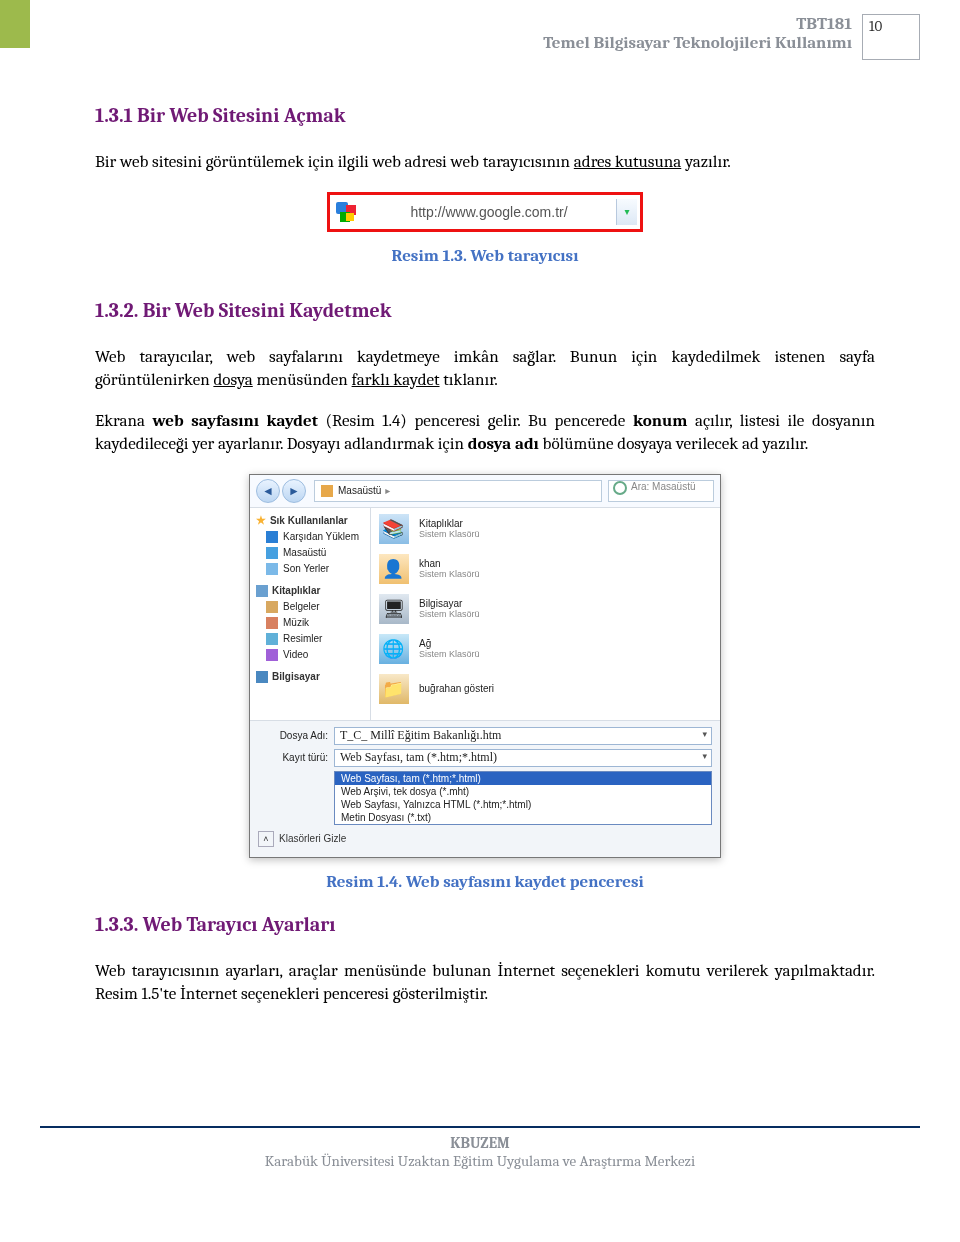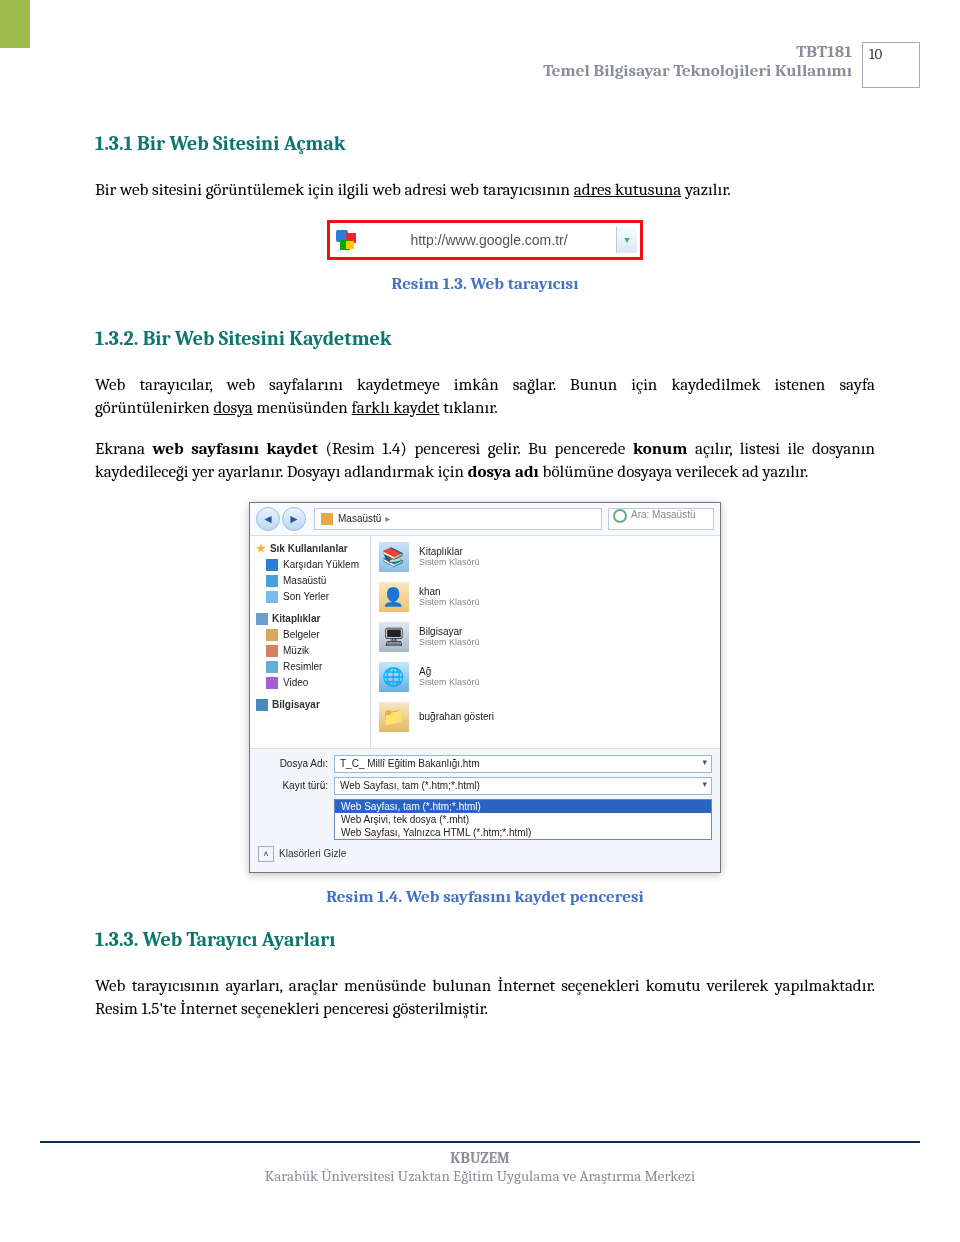--- a/index.html
+++ b/index.html
@@ -13,8 +13,8 @@
   }
   .page {
     width: 880px;
-    margin: 12px auto;
-    padding: 16px 40px;
+    margin: 0 auto;
+    padding: 0 40px;
   }
   .header-row {
     display: flex;

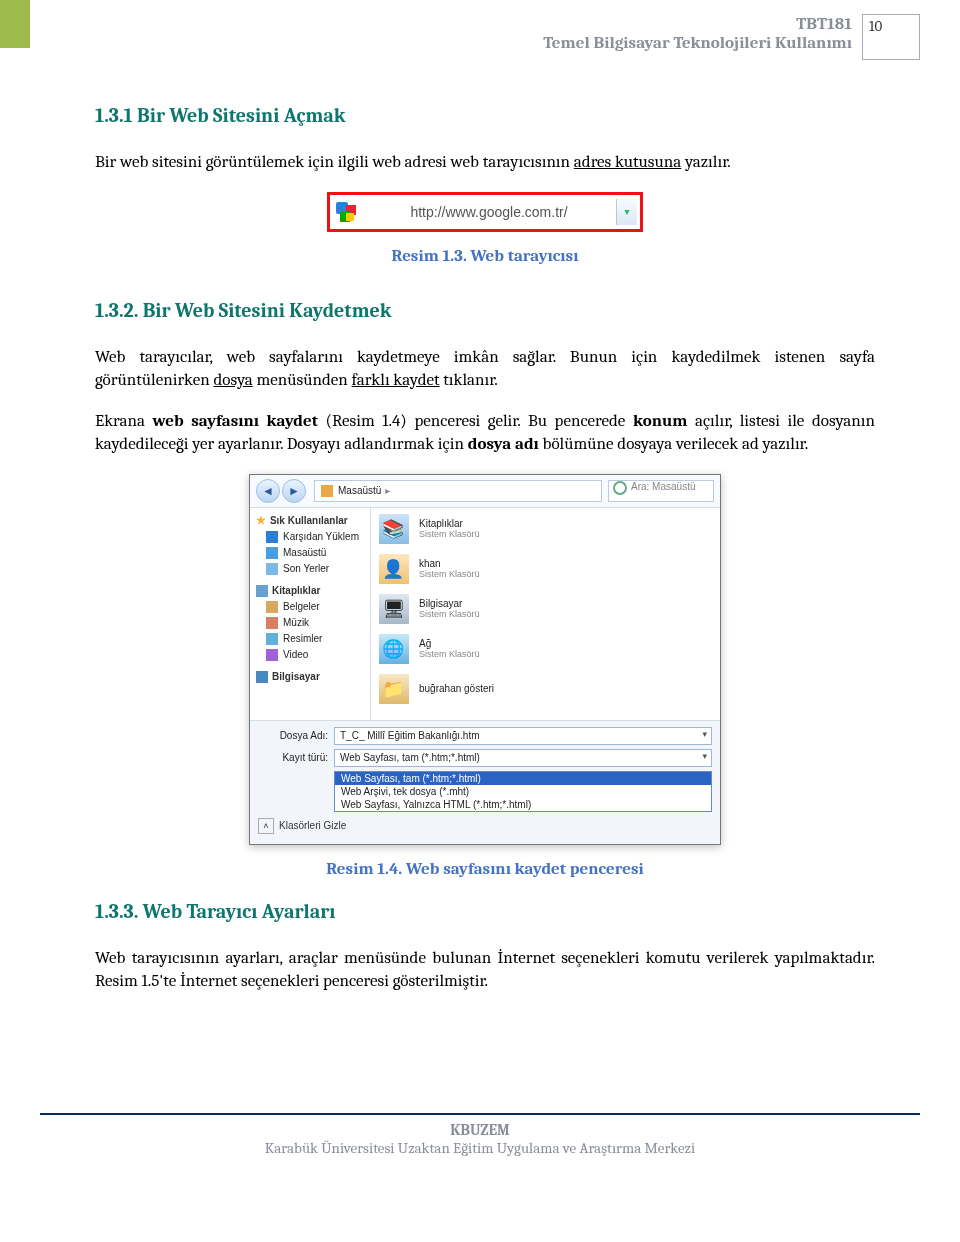--- a/index.html
+++ b/index.html
@@ -63,7 +63,7 @@
     width: 780px;
   }
   h3.section {
-    color: #0f766e;
+    color: #701a75;
     font-family: Cambria, Georgia, serif;
     font-weight: bold;
     font-size: 20px;

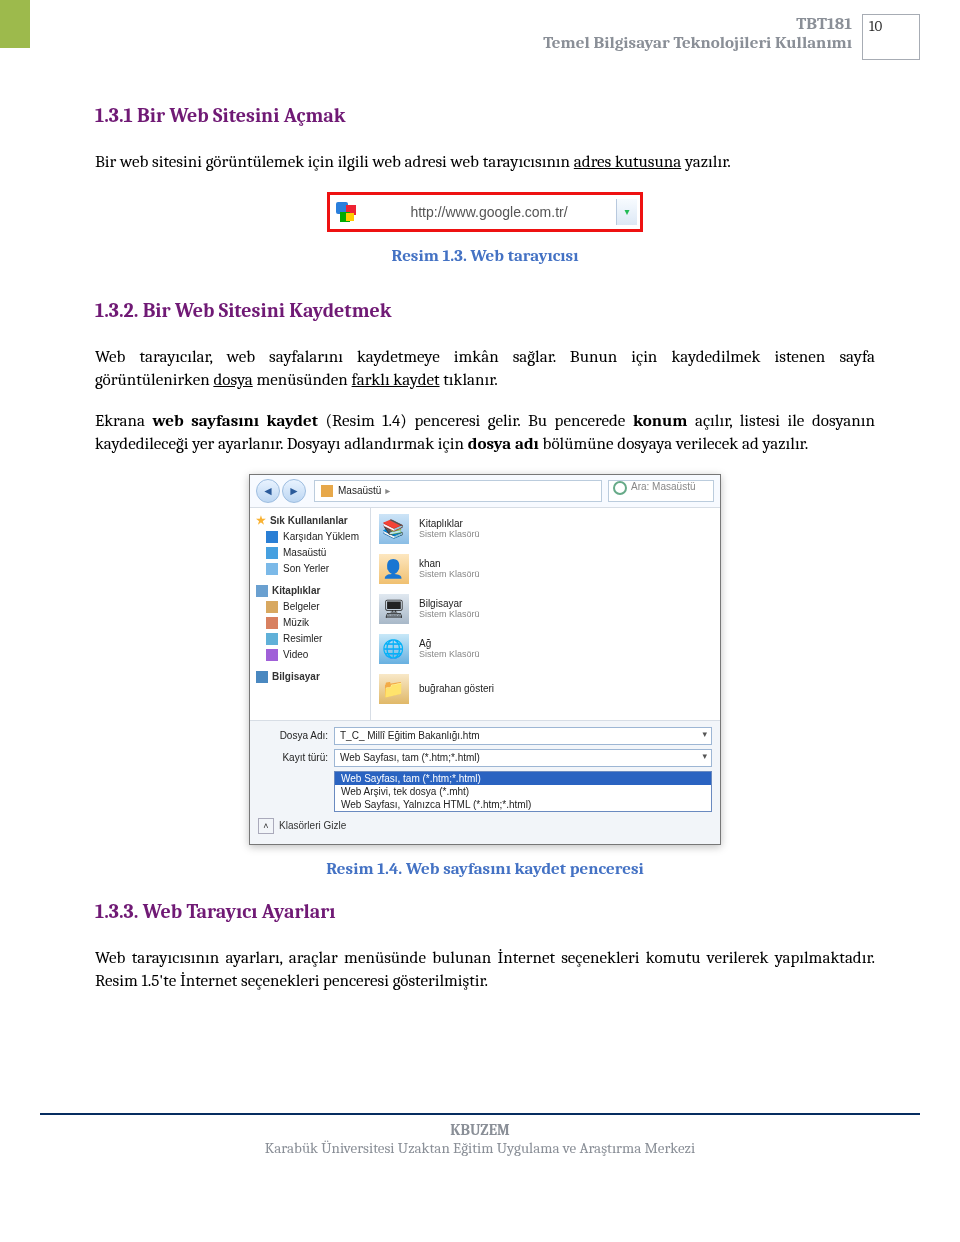--- a/index.html
+++ b/index.html
@@ -210,7 +210,7 @@
   .formrow .lbl{width:70px;text-align:right;padding-right:6px;font-size:10px;}
   .formrow .field{
     flex:1;border:1px solid #9db6d4;background:#fff;height:16px;display:flex;align-items:center;
-    padding:0 5px;font-size:10px;
+    padding:0 5px;font-size:12px;font-family:Liberation Serif, serif;
   }
   .formrow .field.dd{position:relative;}
   .formrow .field.dd:after{content:"▾";position:absolute;right:4px;top:1px;color:#555;font-size:9px;}

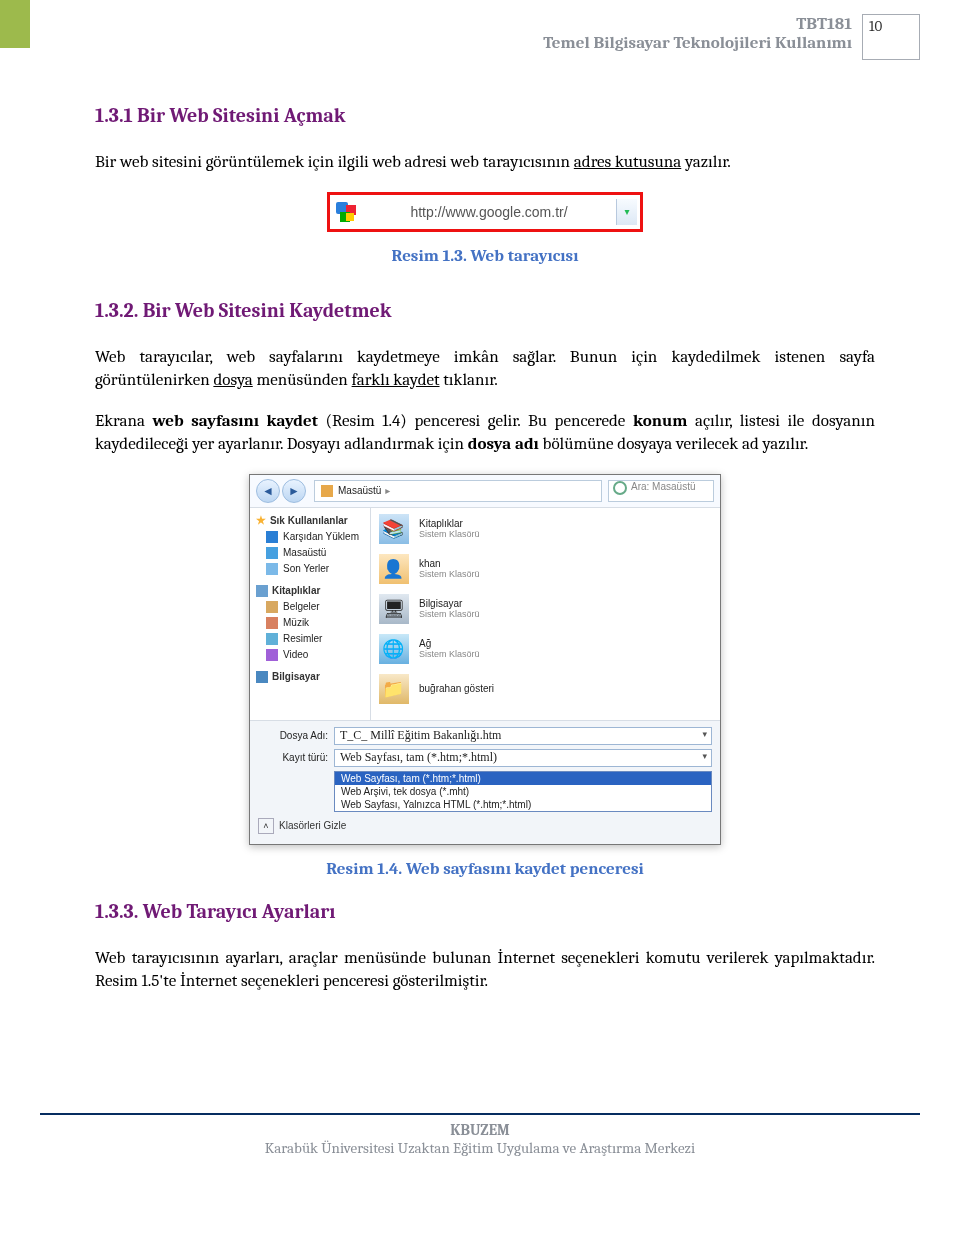--- a/index.html
+++ b/index.html
@@ -398,6 +398,7 @@
             <div class="opt sel">Web Sayfası, tam (*.htm;*.html)</div>
             <div class="opt">Web Arşivi, tek dosya (*.mht)</div>
             <div class="opt">Web Sayfası, Yalnızca HTML (*.htm;*.html)</div>
+            <div class="opt">Metin Dosyası (*.txt)</div>
           </div>
           <div class="hide-folders">
             <span class="chev">˄</span>

